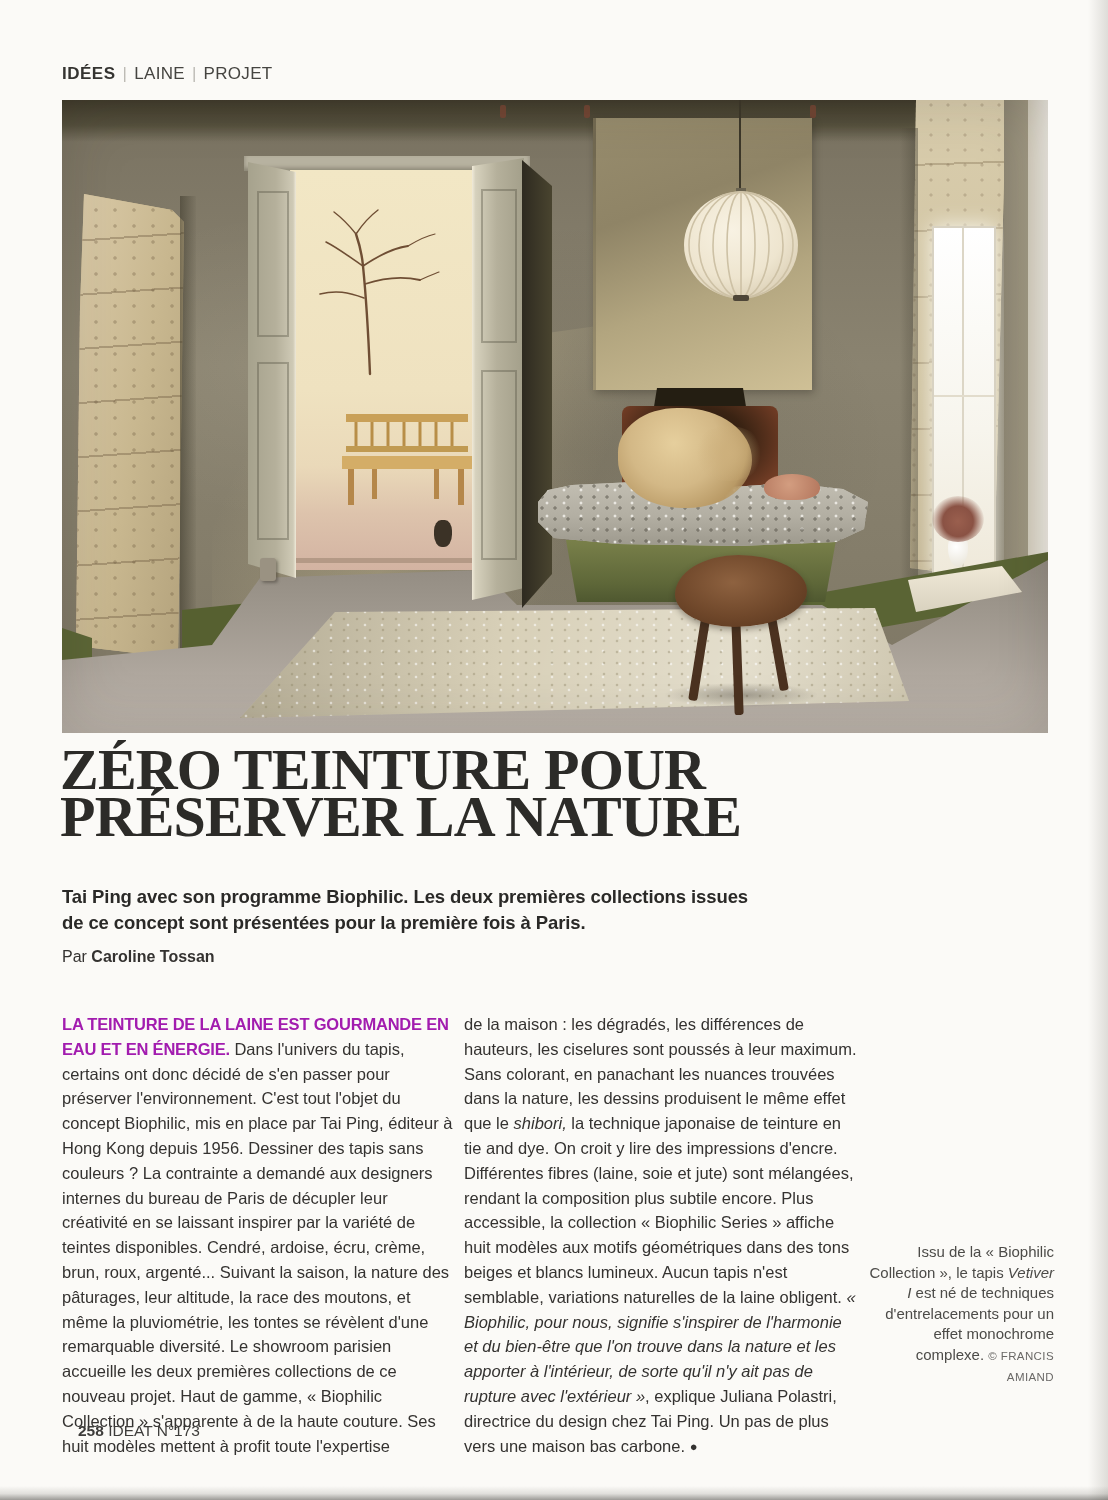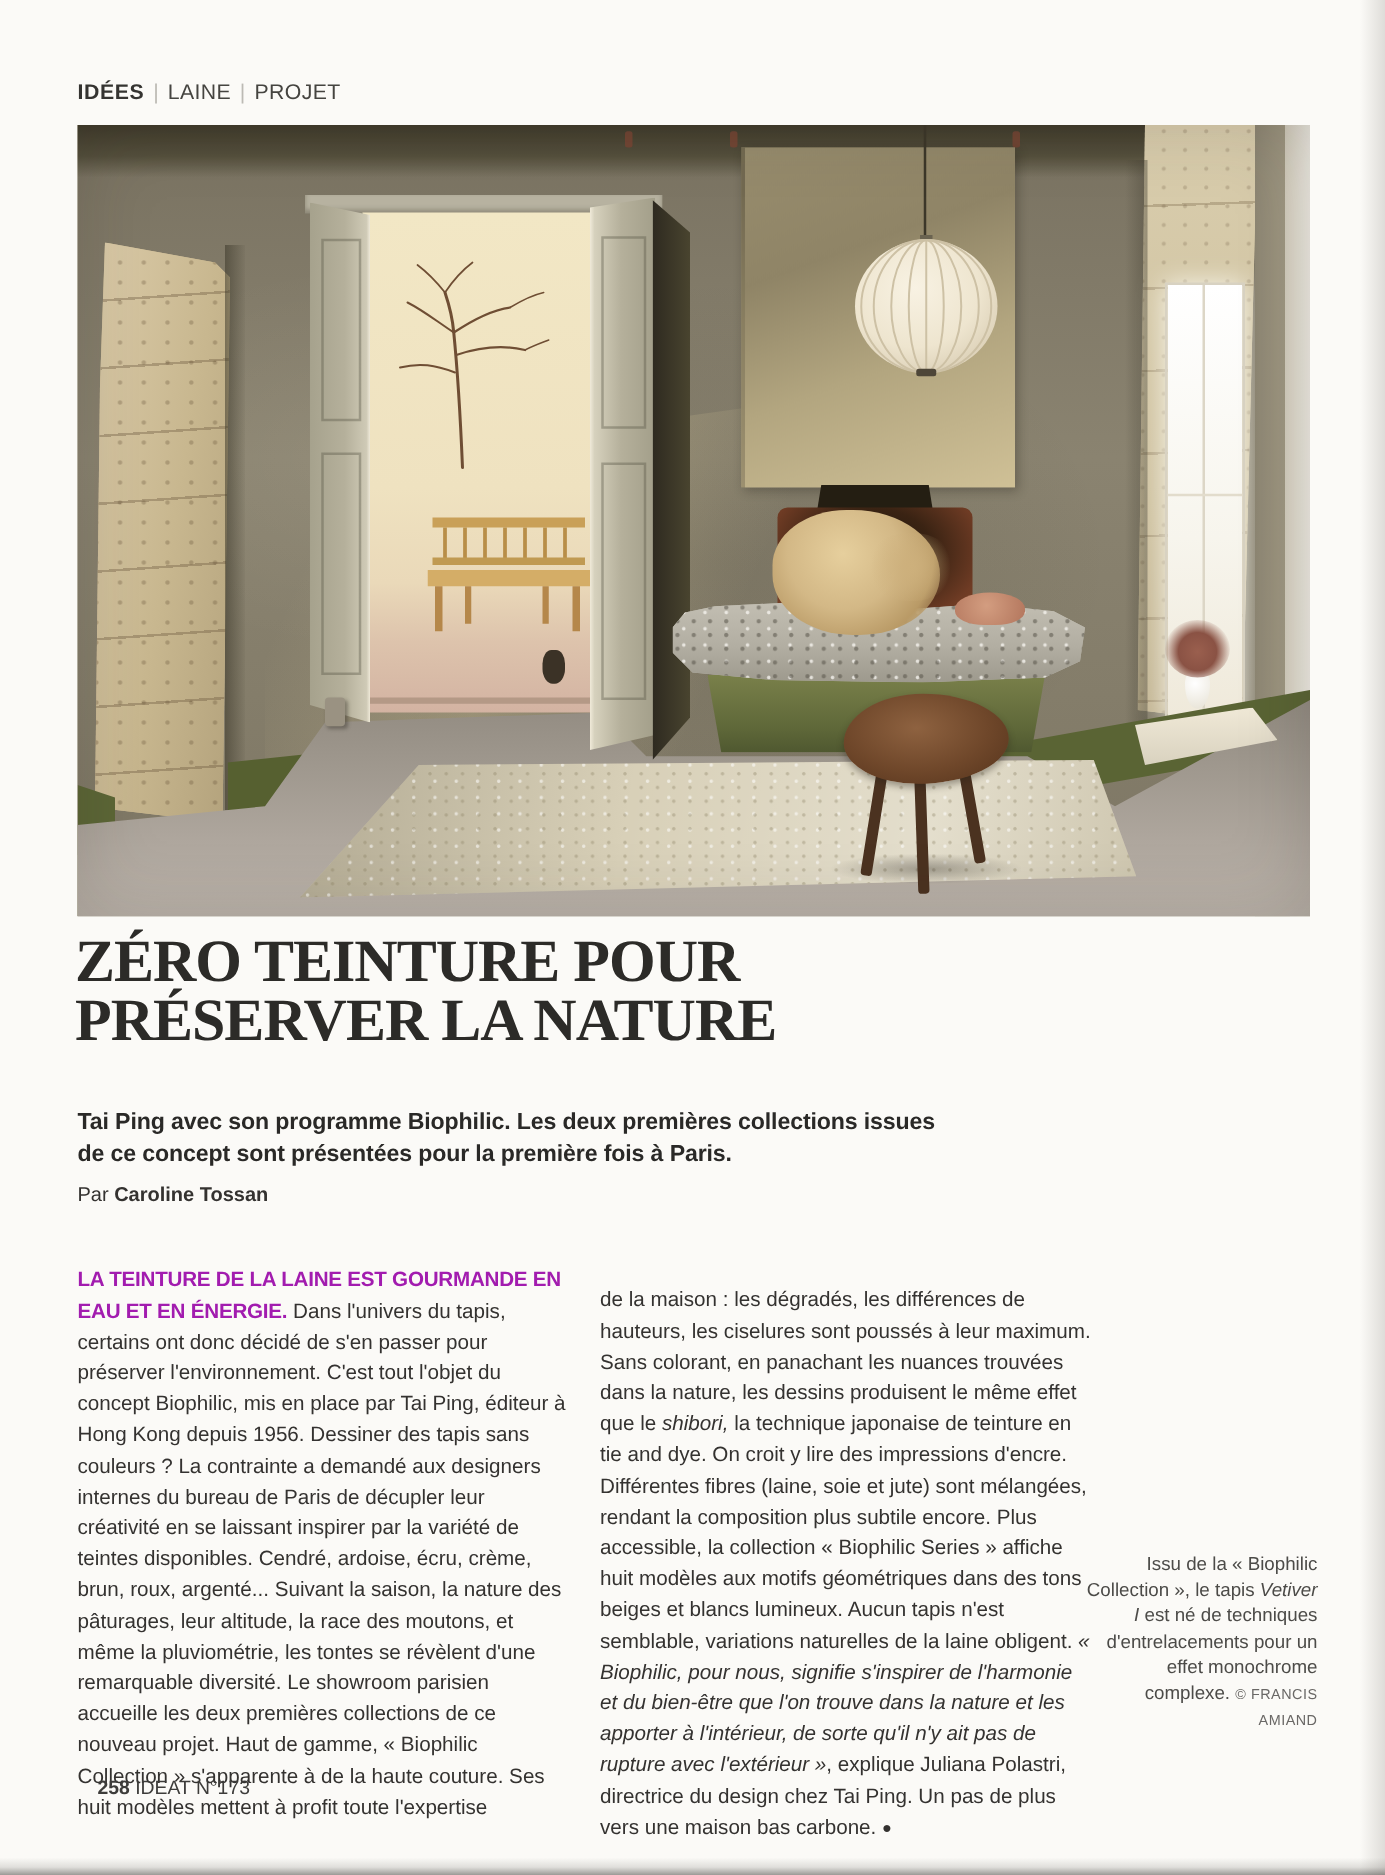--- a/index.html
+++ b/index.html
@@ -21,7 +21,7 @@
   
   .headline{position:absolute;left:60px;top:746px;
     font-family:"Liberation Serif", serif;font-weight:bold;
-    font-size:48px;line-height:47px;letter-spacing:-.8px;color:#2c2b28;}
+    font-size:58px;line-height:47px;letter-spacing:-.8px;color:#2c2b28;}
   .standfirst{position:absolute;left:62px;top:858px;width:700px;
     font-weight:bold;font-size:18.5px;line-height:26px;color:#2a2927;letter-spacing:-.1px;}
   .byline{position:absolute;left:62px;top:948px;font-size:16px;color:#343230;}

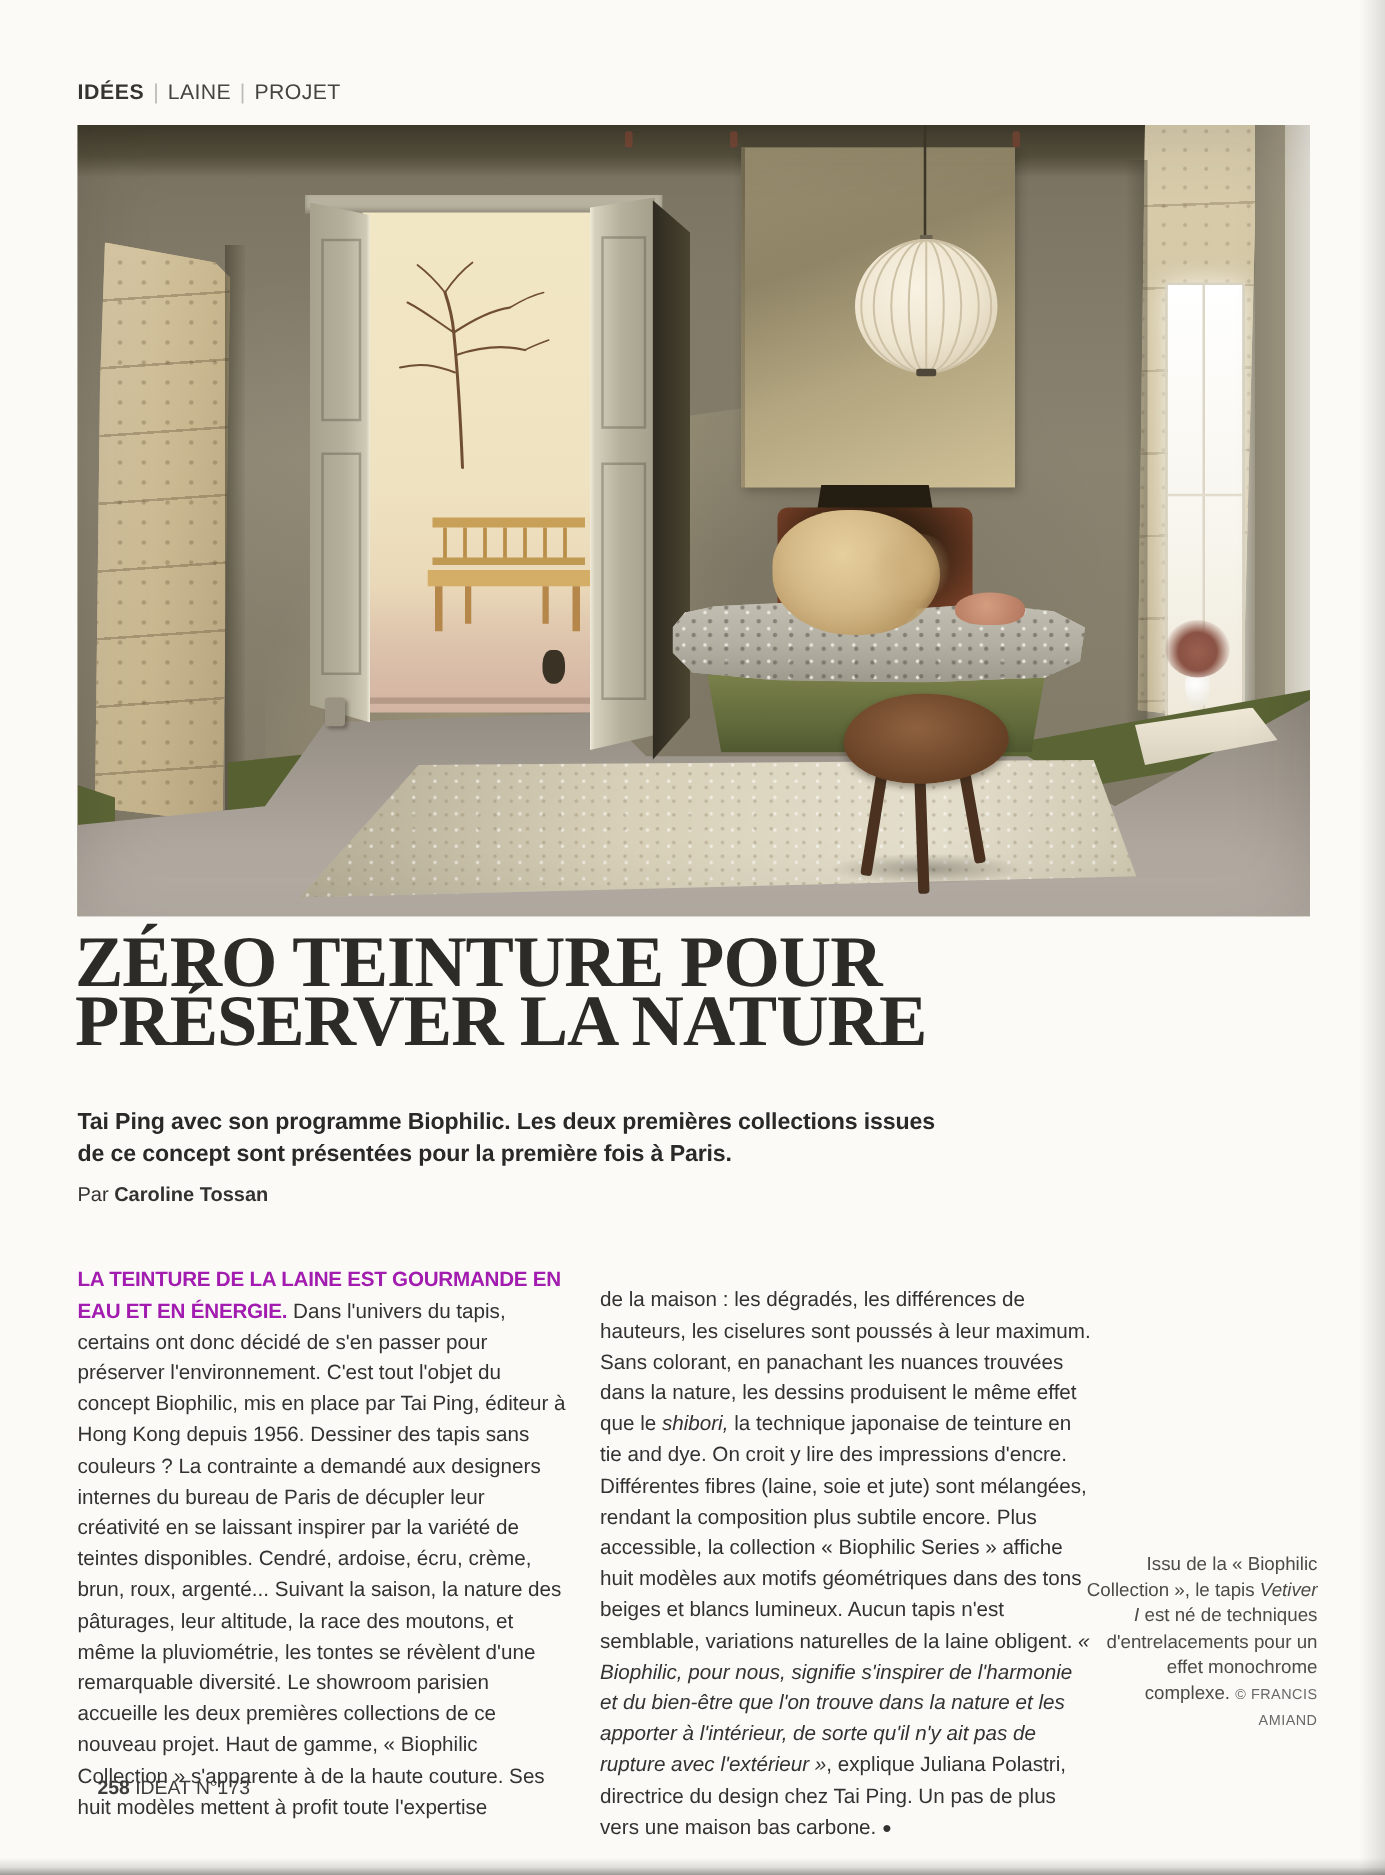--- a/index.html
+++ b/index.html
@@ -300,7 +300,7 @@
   <span class="lead">LA TEINTURE DE LA LAINE EST GOURMANDE EN EAU ET EN ÉNERGIE.</span><span> Dans l'univers du tapis, certains ont donc décidé de s'en passer pour préserver l'environnement. C'est tout l'objet du concept Biophilic, mis en place par Tai Ping, éditeur à Hong Kong depuis 1956. Dessiner des tapis sans couleurs ? La contrainte a demandé aux designers internes du bureau de Paris de décupler leur créativité en se laissant inspirer par la variété de teintes disponibles. Cendré, ardoise, écru, crème, brun, roux, argenté... Suivant la saison, la nature des pâturages, leur altitude, la race des moutons, et même la pluviométrie, les tontes se révèlent d'une remarquable diversité. Le showroom parisien accueille les deux premières collections de ce nouveau projet. Haut de gamme, « Biophilic Collection » s'apparente à de la haute couture. Ses huit modèles mettent à profit toute l'expertise</span>
 </p>
 
-<p class="col col2" style="margin:16px;">
+<p class="col col2" style="margin:0;">
   <span>de la maison : les dégradés, les différences de hauteurs, les ciselures sont poussés à leur maximum. Sans colorant, en panachant les nuances trouvées dans la nature, les dessins produisent le même effet que le </span><span class="it">shibori,</span><span> la technique japonaise de teinture en tie and dye. On croit y lire des impressions d'encre. Différentes fibres (laine, soie et jute) sont mélangées, rendant la composition plus subtile encore. Plus accessible, la collection « Biophilic Series » affiche huit modèles aux motifs géométriques dans des tons beiges et blancs lumineux. Aucun tapis n'est semblable, variations naturelles de la laine obligent. </span><span class="it">« Biophilic, pour nous, signifie s'inspirer de l'harmonie et du bien-être que l'on trouve dans la nature et les apporter à l'intérieur, de sorte qu'il n'y ait pas de rupture avec l'extérieur »</span><span>, explique Juliana Polastri, directrice du design chez Tai Ping. Un pas de plus vers une maison bas carbone. </span><span class="endmark">●</span>
 </p>
 

